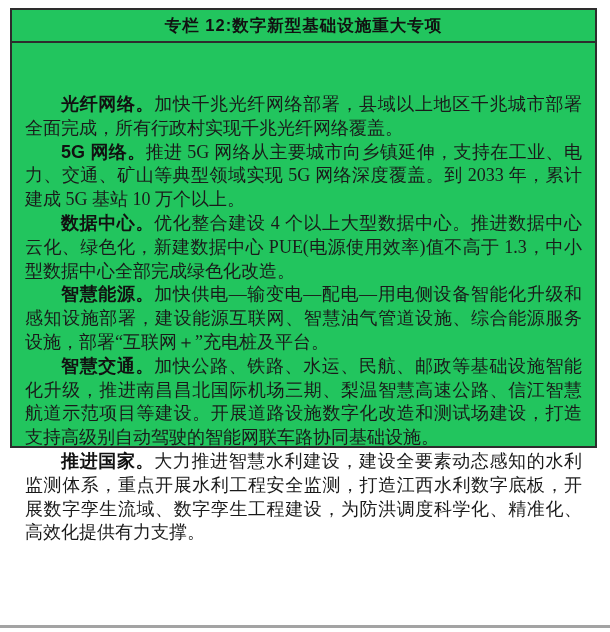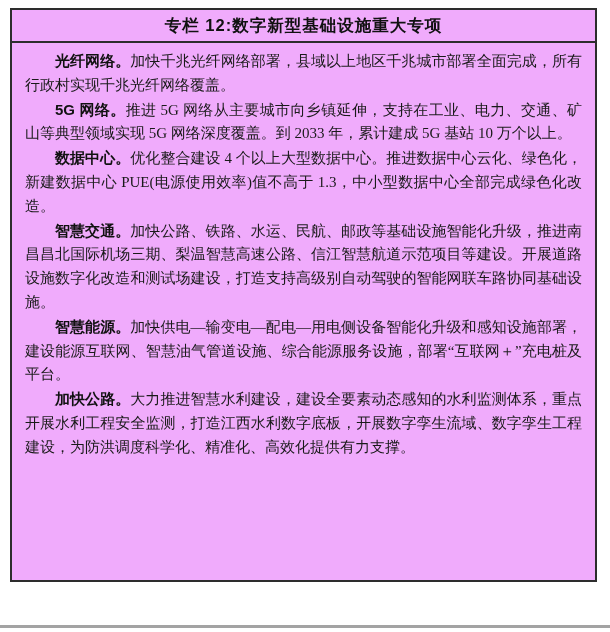--- a/index.html
+++ b/index.html
@@ -12,10 +12,10 @@
   .panel{
     position:absolute;
     left:10px;top:8px;
-    width:587px;height:574px;
+    width:587px;height:440px;
     box-sizing:border-box;
     border:2px solid #2d2d2d;
-    background:#f0abfc;
+    background:#22c55e;
   }
   .panel-title{
     height:33px;

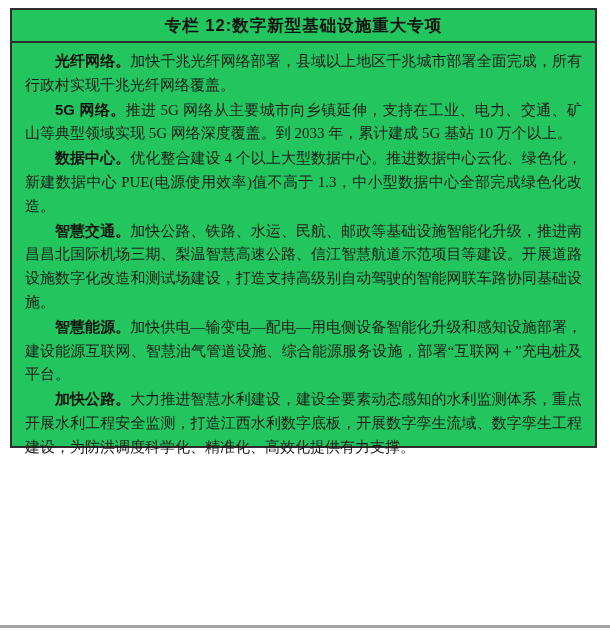--- a/index.html
+++ b/index.html
@@ -33,10 +33,11 @@
   .panel-body{
     padding:6px 13px 0 13px;
     font-family:"Liberation Serif","DejaVu Serif",serif;
-    font-size:15px;
+    font-size:18px;
     line-height:23.8px;
     color:#1a1a1a;
     text-align:justify;
+    margin-top:44px;
   }
   .para{
     margin:0;

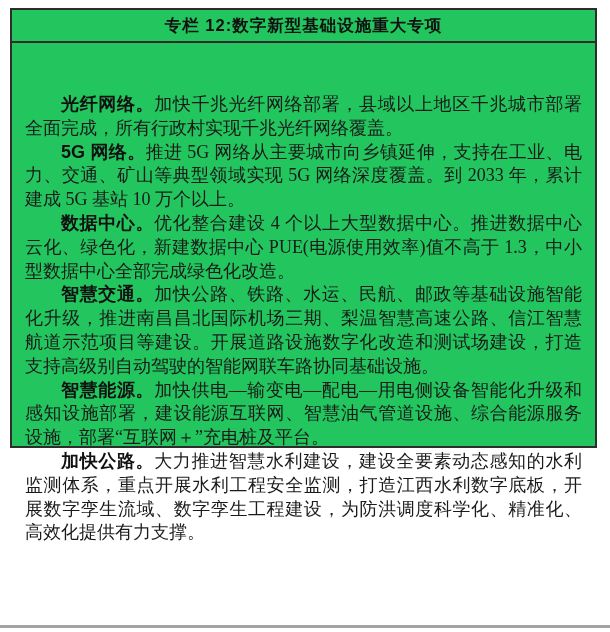--- a/index.html
+++ b/index.html
@@ -70,9 +70,9 @@
   <p class="para"><span class="lead">数据中心。</span><span class="body-text">优化整合建设 4 个以上大型数据中心。推进数据中心云化、绿色化，新建数据中心 PUE(电源使用效率)值不高于 1.3，中小型数据中心全部完成绿色化改造。</span></p>
 
 
+  <p class="para"><span class="lead">智慧能源。</span><span class="body-text">加快供电—输变电—配电—用电侧设备智能化升级和感知设施部署，建设能源互联网、智慧油气管道设施、综合能源服务设施，部署“互联网＋”充电桩及平台。</span></p>
+
   <p class="para"><span class="lead">智慧交通。</span><span class="body-text">加快公路、铁路、水运、民航、邮政等基础设施智能化升级，推进南昌昌北国际机场三期、梨温智慧高速公路、信江智慧航道示范项目等建设。开展道路设施数字化改造和测试场建设，打造支持高级别自动驾驶的智能网联车路协同基础设施。</span></p>
-
-  <p class="para"><span class="lead">智慧能源。</span><span class="body-text">加快供电—输变电—配电—用电侧设备智能化升级和感知设施部署，建设能源互联网、智慧油气管道设施、综合能源服务设施，部署“互联网＋”充电桩及平台。</span></p>
 
   <p class="para"><span class="lead">加快公路。</span><span class="body-text">大力推进智慧水利建设，建设全要素动态感知的水利监测体系，重点开展水利工程安全监测，打造江西水利数字底板，开展数字孪生流域、数字孪生工程建设，为防洪调度科学化、精准化、高效化提供有力支撑。</span></p>
 </div>

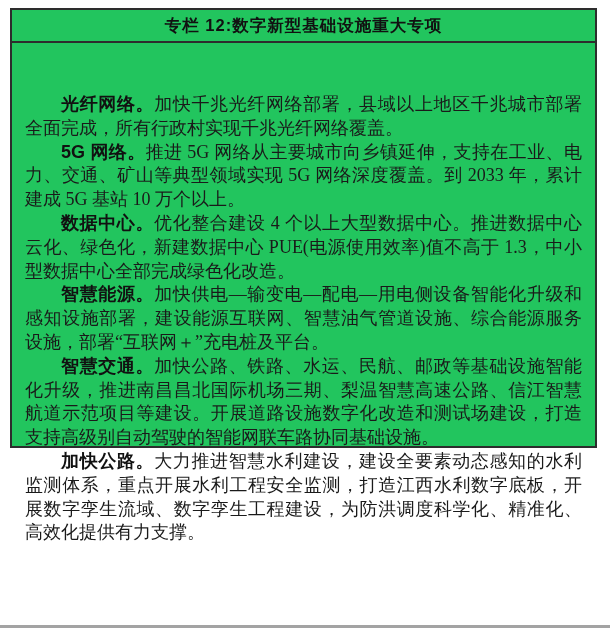--- a/index.html
+++ b/index.html
@@ -74,7 +74,7 @@
 
   <p class="para"><span class="lead">智慧交通。</span><span class="body-text">加快公路、铁路、水运、民航、邮政等基础设施智能化升级，推进南昌昌北国际机场三期、梨温智慧高速公路、信江智慧航道示范项目等建设。开展道路设施数字化改造和测试场建设，打造支持高级别自动驾驶的智能网联车路协同基础设施。</span></p>
 
-  <p class="para"><span class="lead">加快公路。</span><span class="body-text">大力推进智慧水利建设，建设全要素动态感知的水利监测体系，重点开展水利工程安全监测，打造江西水利数字底板，开展数字孪生流域、数字孪生工程建设，为防洪调度科学化、精准化、高效化提供有力支撑。</span></p>
+  <p class="para"><span class="lead">推进国家。</span><span class="body-text">大力推进智慧水利建设，建设全要素动态感知的水利监测体系，重点开展水利工程安全监测，打造江西水利数字底板，开展数字孪生流域、数字孪生工程建设，为防洪调度科学化、精准化、高效化提供有力支撑。</span></p>
 </div>
   </div>
   <div class="bottom-shadow"></div>

